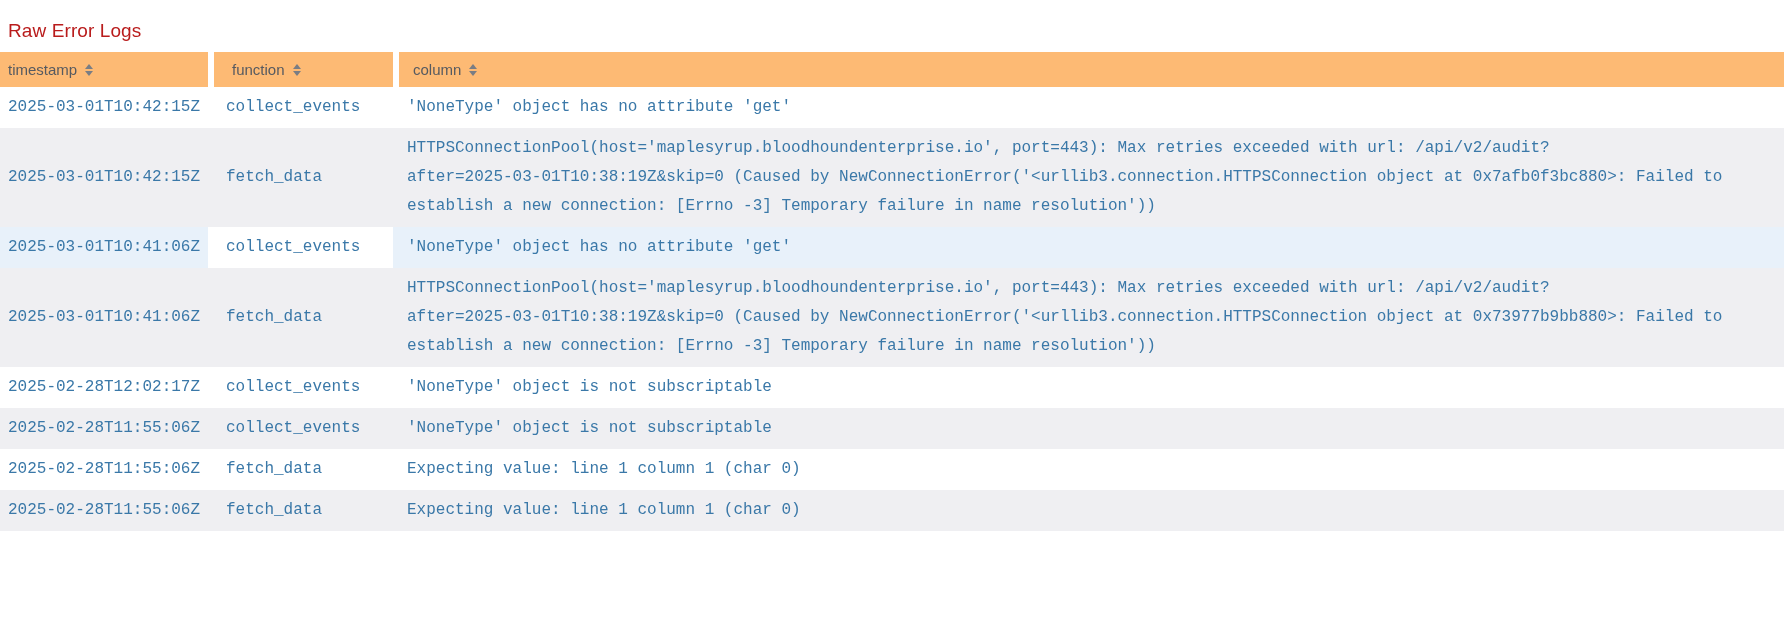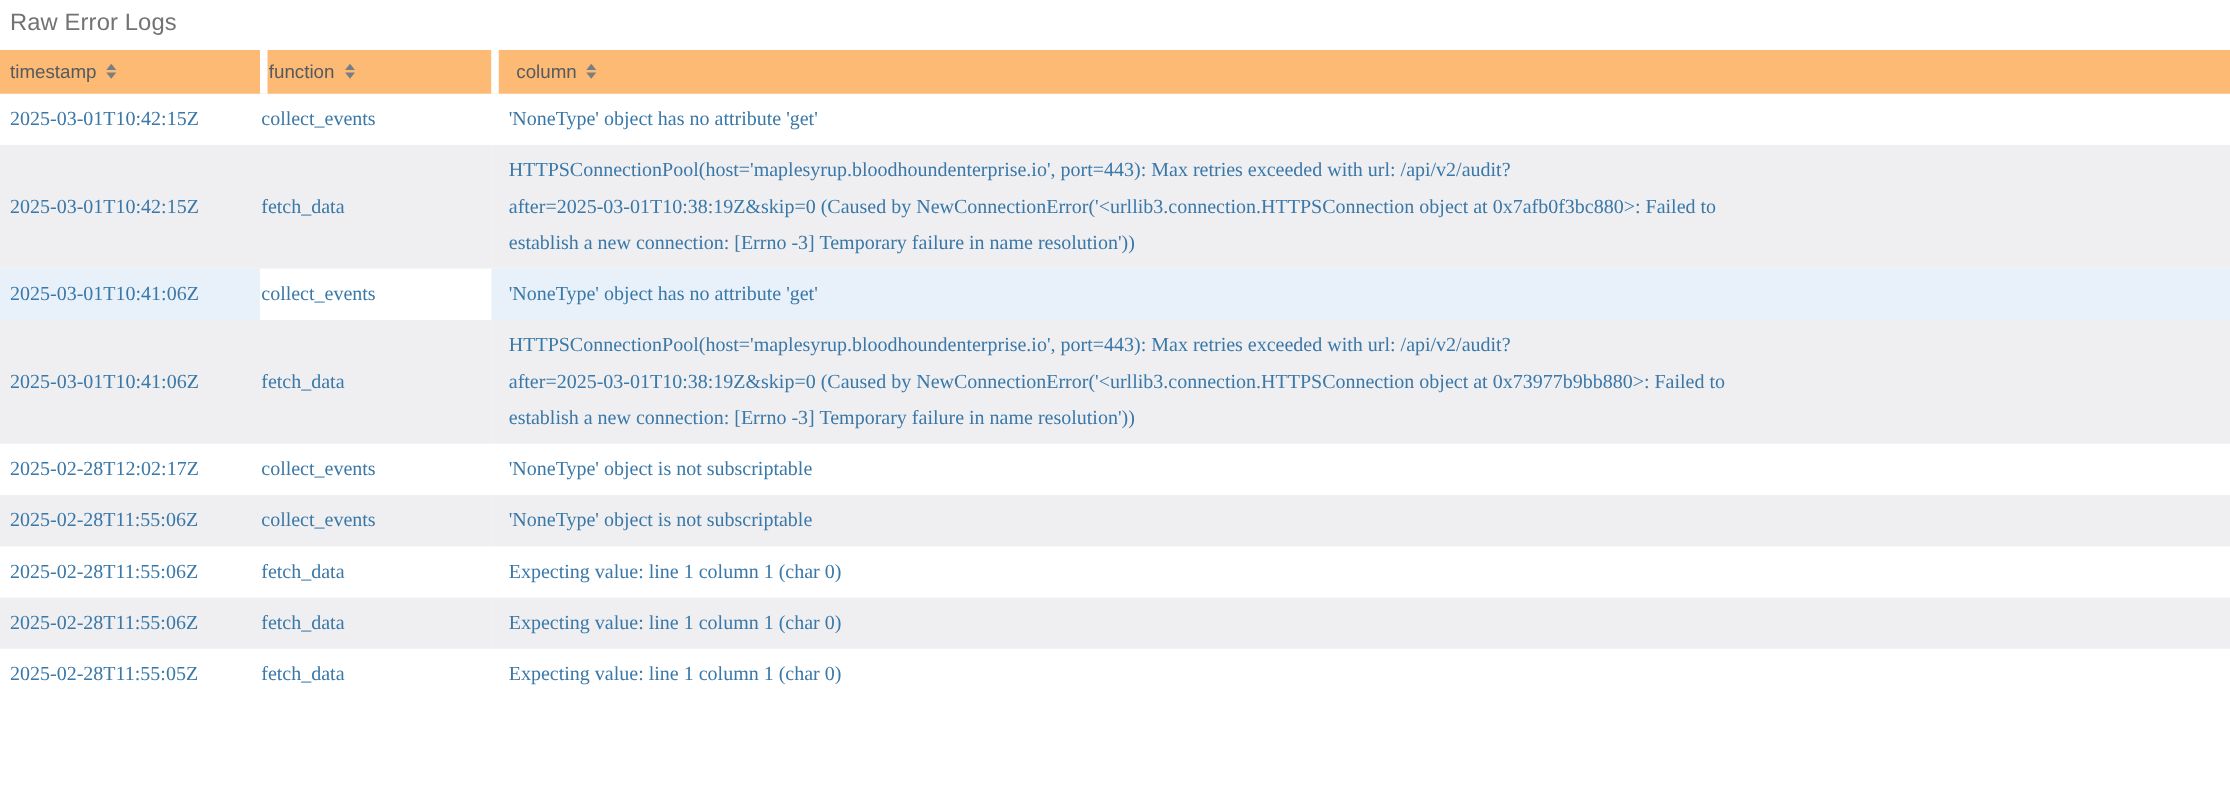--- a/index.html
+++ b/index.html
@@ -12,8 +12,8 @@
   .page-title {
     font-size: 19px;
     font-weight: 400;
-    color: #737373;
-    padding: 8px 0 10px 8px;
+    color: #b91c1c;
+    padding: 20px 0 10px 8px;
     letter-spacing: 0.1px;
   }
   table.log-table {

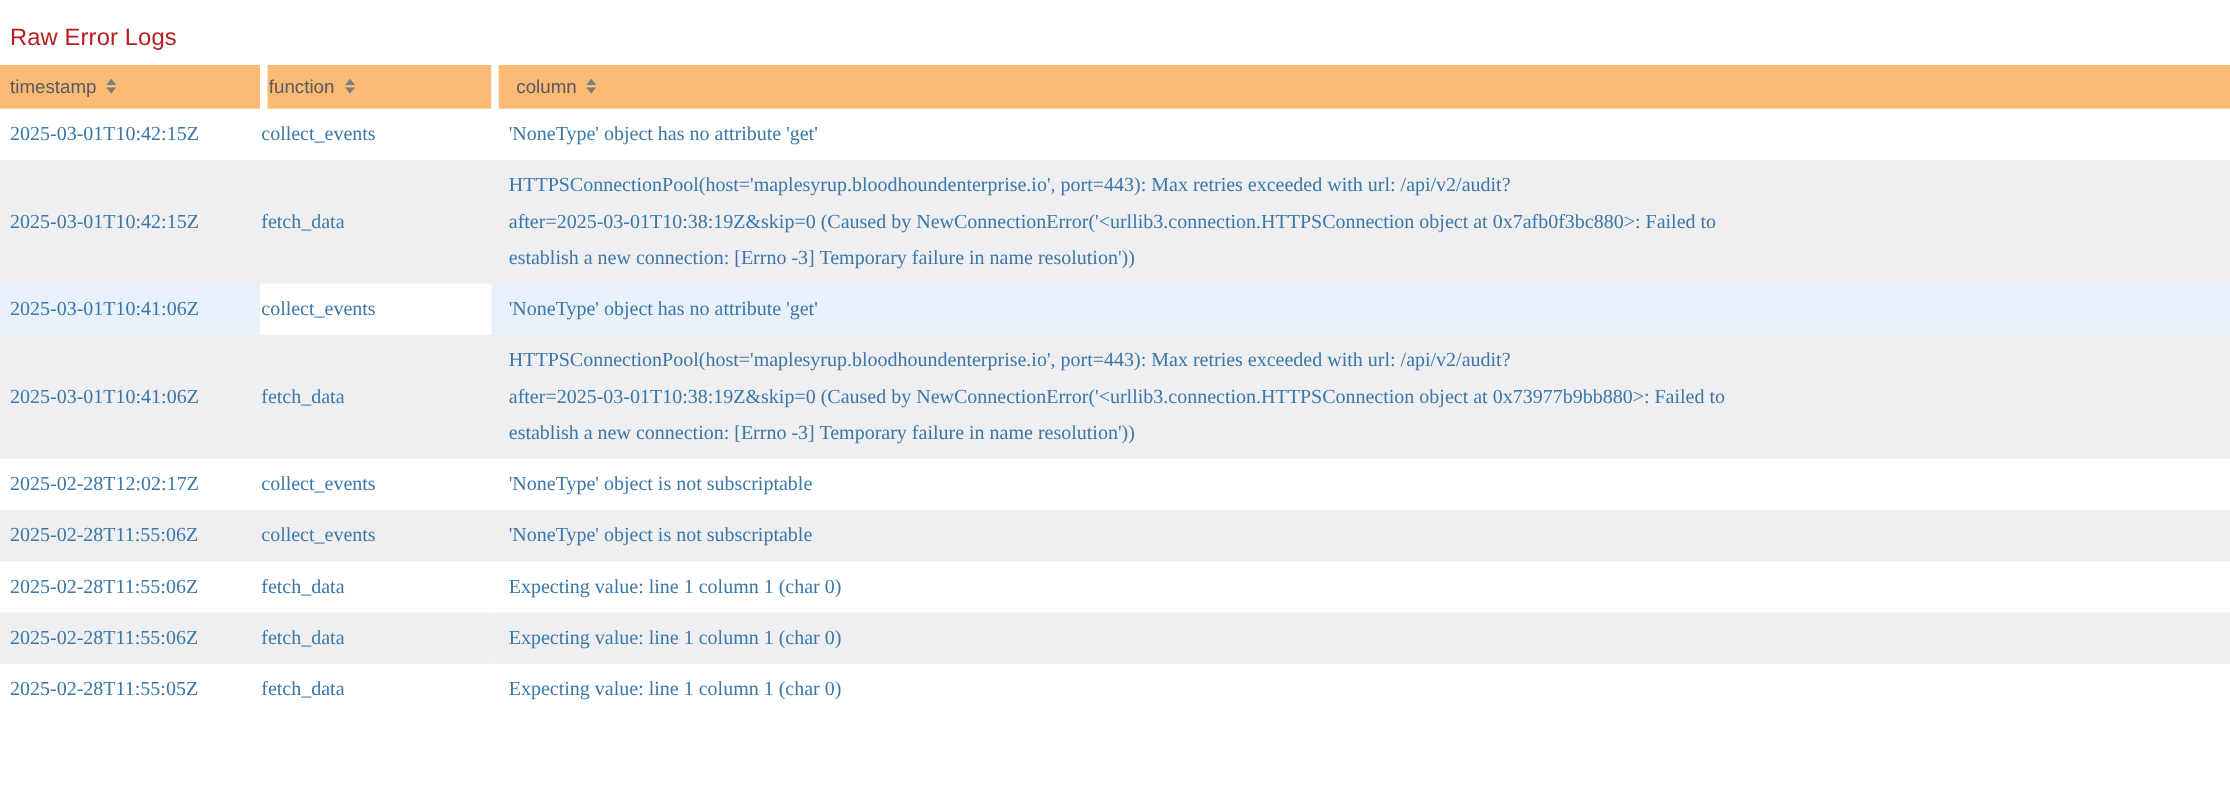--- a/index.html
+++ b/index.html
@@ -41,7 +41,7 @@
   thead th + th { border-left: 6px solid #ffffff; }
 
   .col-ts  { padding-left: 8px;  }
-  .col-fn  { padding-left: 1px; }
+  .col-fn  { padding-left: 18px; }
   .col-err { padding-left: 14px; padding-right: 26px; }
 
   .sort-icon {

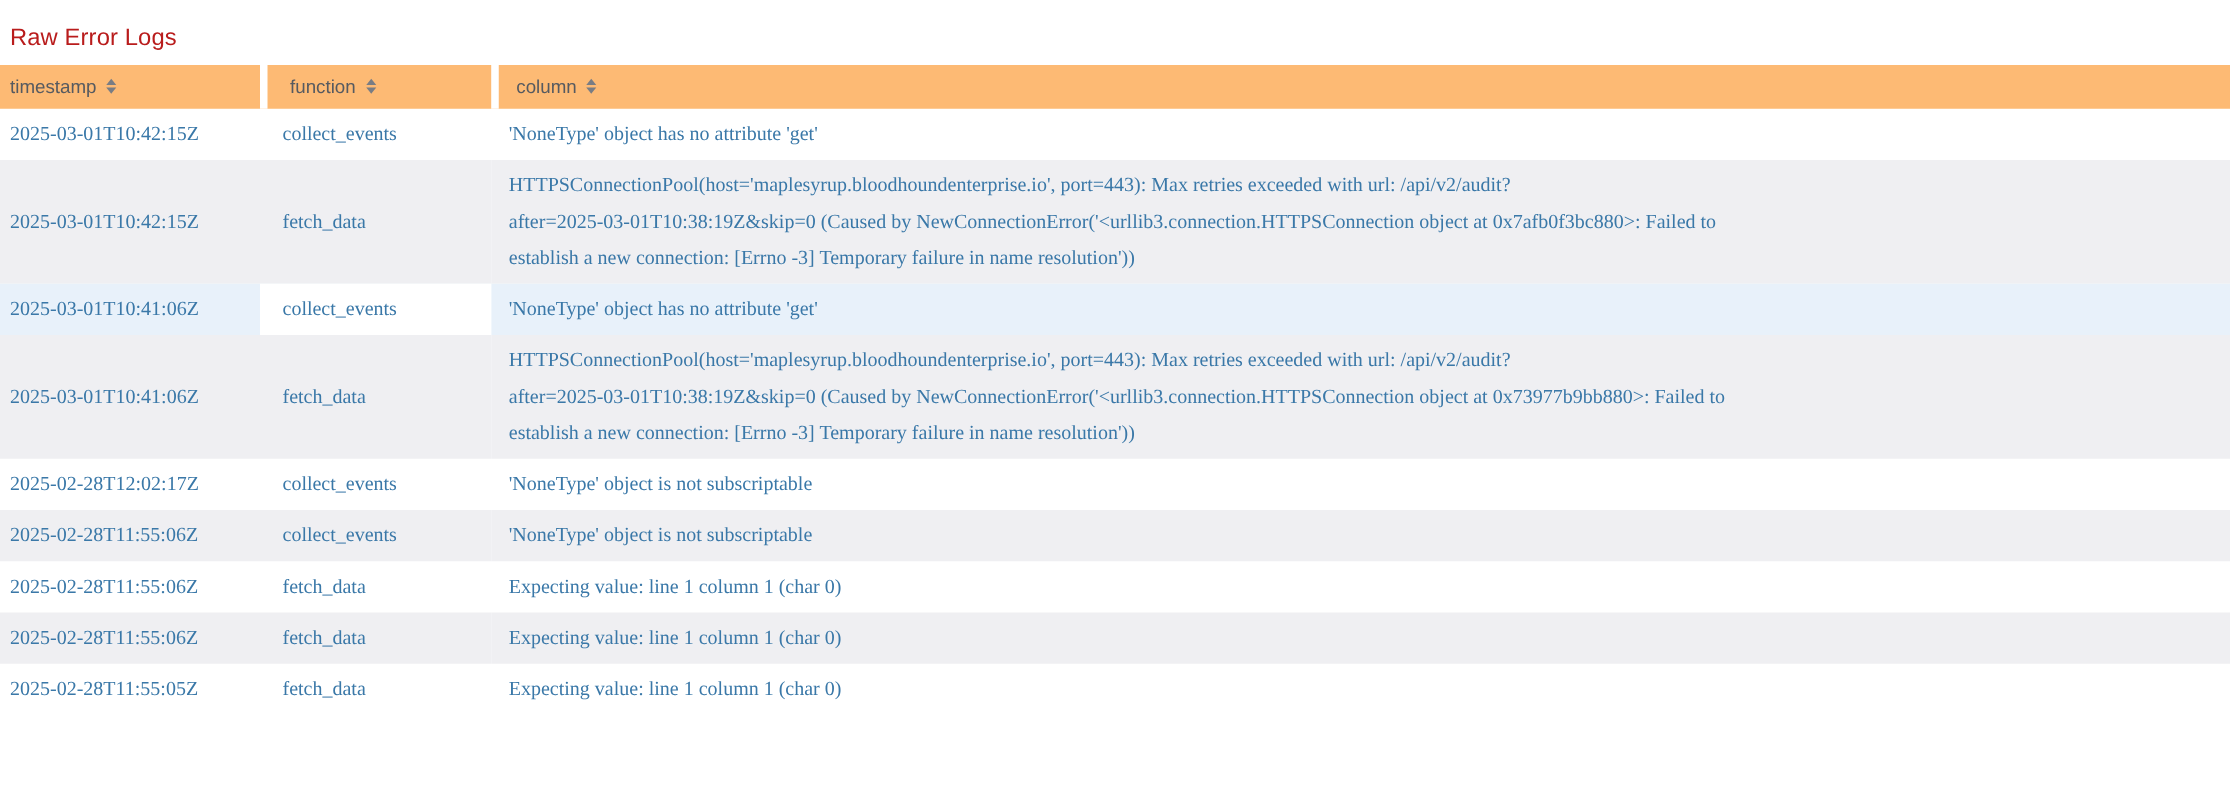--- a/index.html
+++ b/index.html
@@ -67,7 +67,7 @@
   }
 
   tbody td {
-    font-family: Liberation Serif, serif;
+    font-family: Liberation Mono, monospace;
     font-size: 16px;
     line-height: 29px;
     color: #3a78a8;

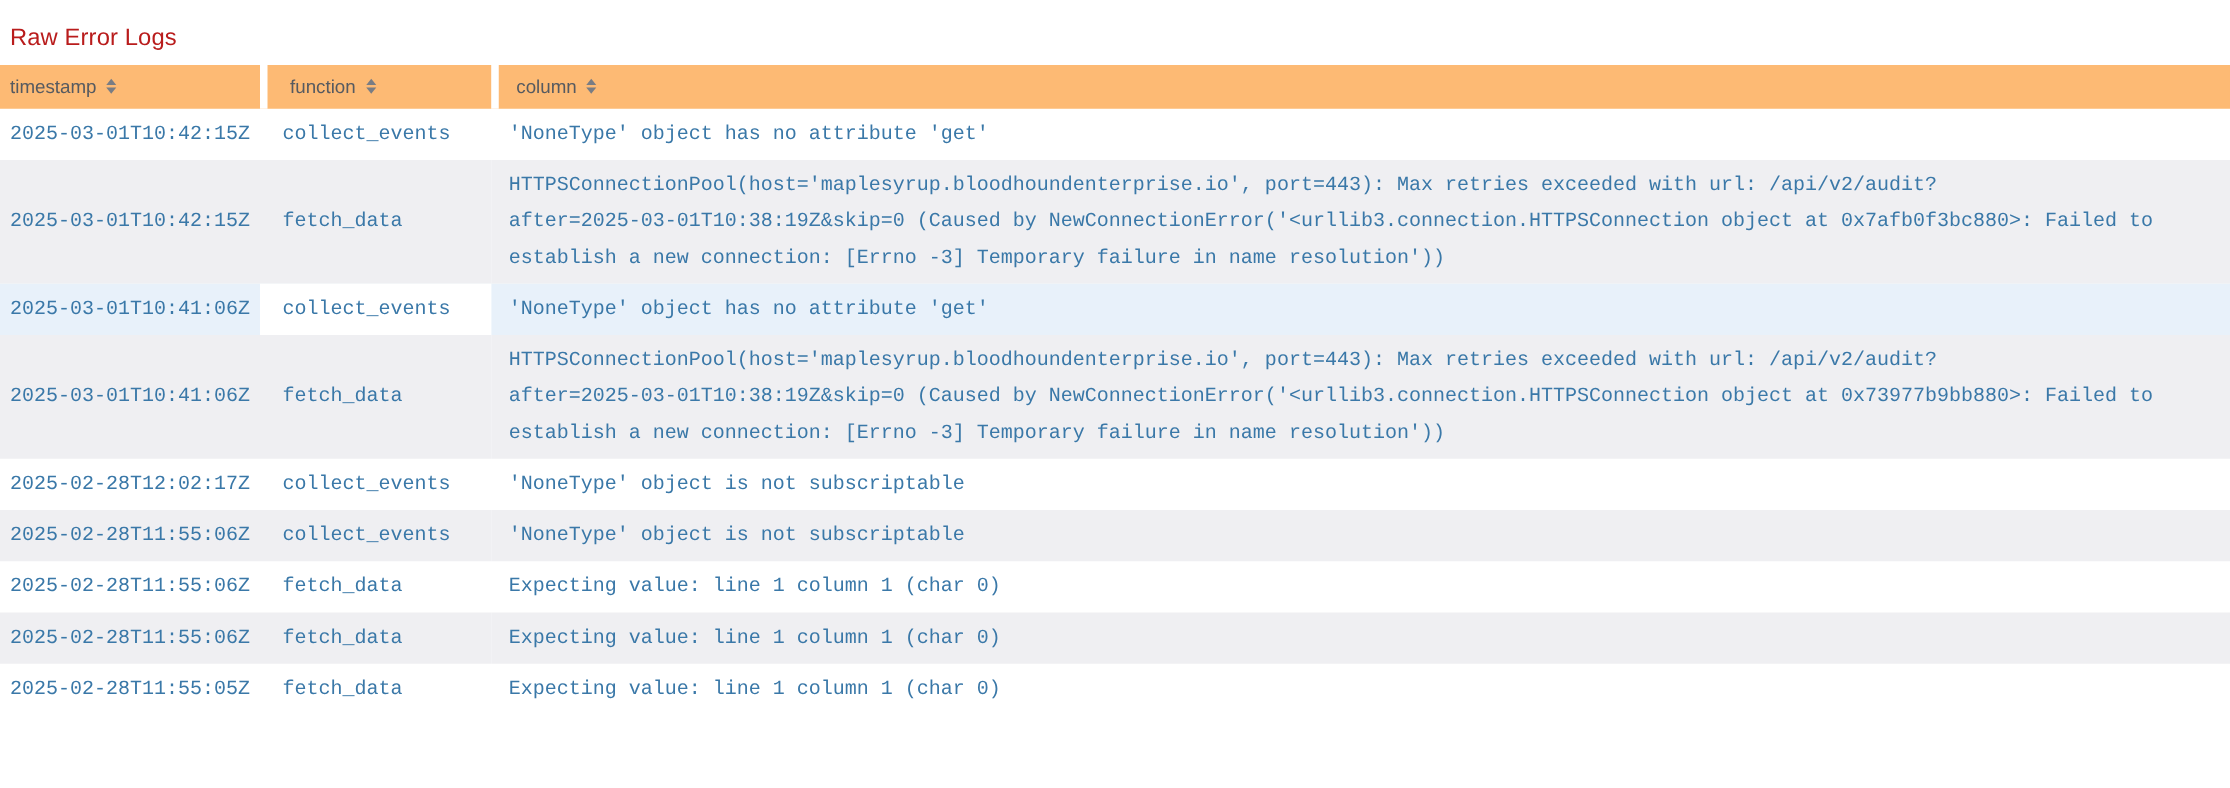--- a/index.html
+++ b/index.html
@@ -163,11 +163,6 @@
     <td class="col-fn">fetch_data</td>
     <td class="col-err">Expecting value: line 1 column 1 (char 0)</td>
   </tr>
-        <tr>
-    <td class="col-ts">2025-02-28T11:55:05Z</td>
-    <td class="col-fn">fetch_data</td>
-    <td class="col-err">Expecting value: line 1 column 1 (char 0)</td>
-  </tr>
       </tbody>
   </table>
 </div>

